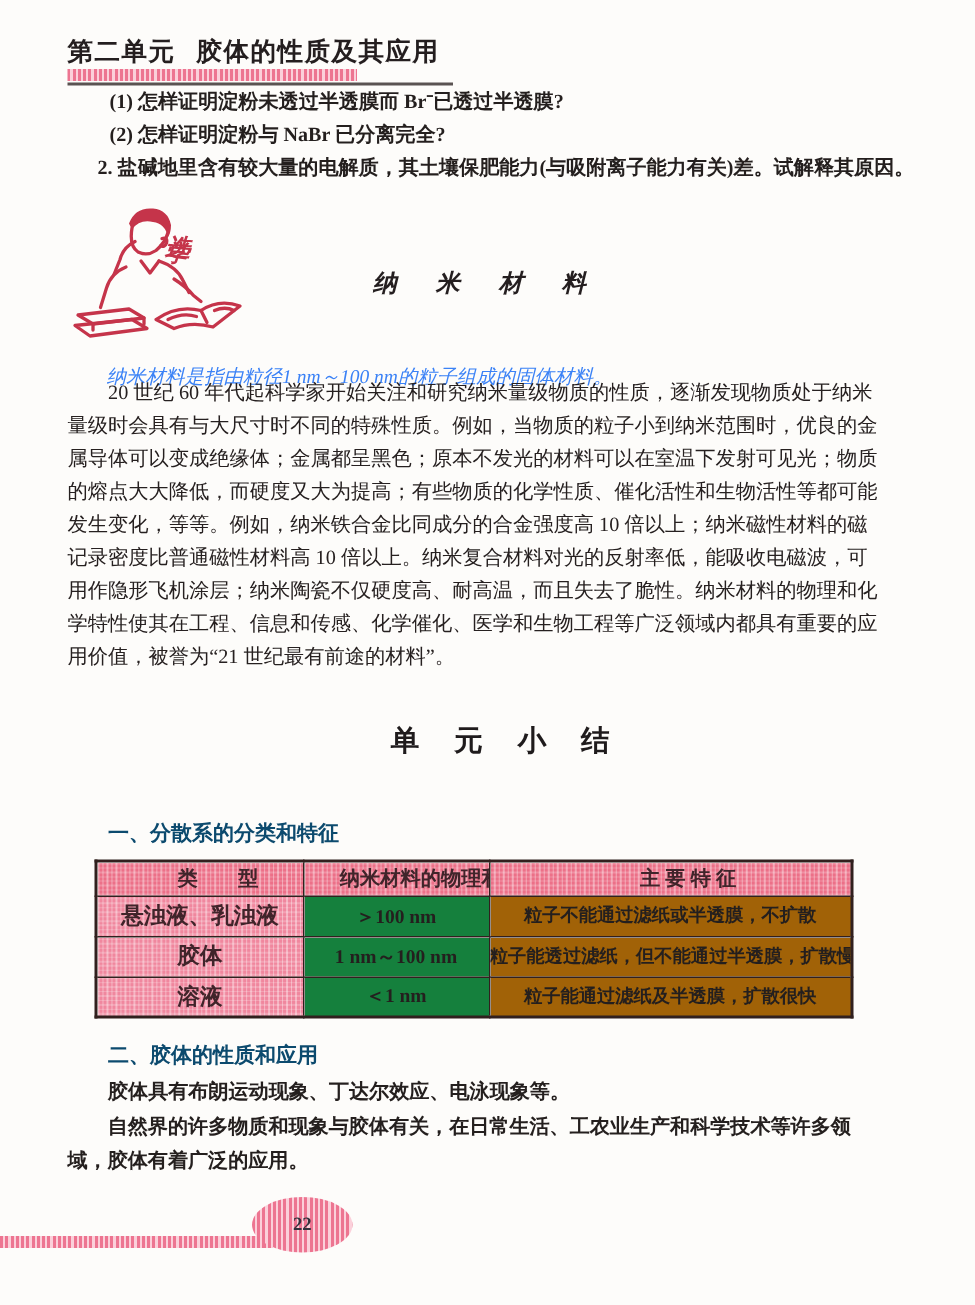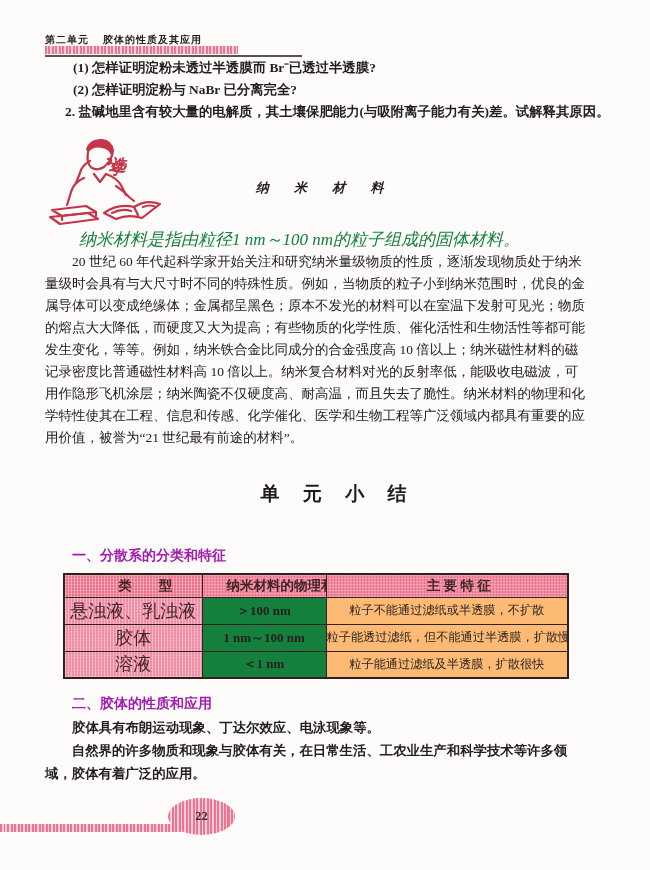--- a/index.html
+++ b/index.html
@@ -24,9 +24,9 @@
   }
   
   .unit-header{
-    position:absolute;left:45px;top:33px;
+    position:absolute;left:45px;top:23px;
     font-family:"Liberation Sans", sans-serif;
-    font-weight:bold;font-size:10px;color:#241e1f;
+    font-weight:bold;font-size:17px;color:#241e1f;
     letter-spacing:1px;white-space:nowrap;
   }
   .unit-header .gap{display:inline-block;width:14px;}

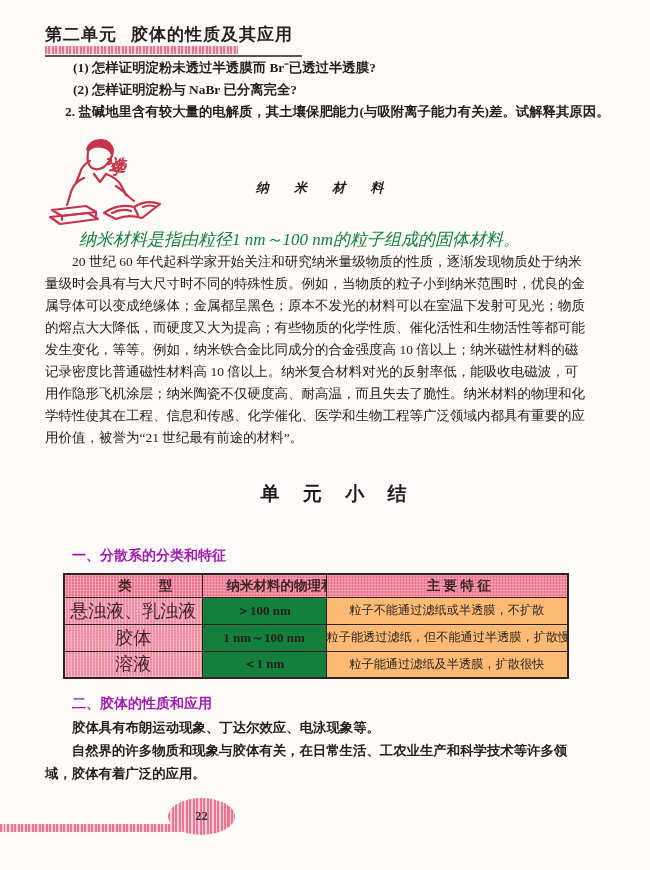--- a/index.html
+++ b/index.html
@@ -58,7 +58,7 @@
   .nano-title{
     position:absolute;left:0;right:0;top:179px;
     text-align:center;
-    font-style:italic;font-weight:bold;font-size:13px;
+    font-style:italic;font-weight:bold;font-size:16px;
     letter-spacing:11px;color:#241e1f;
   }
   .nano-intro{

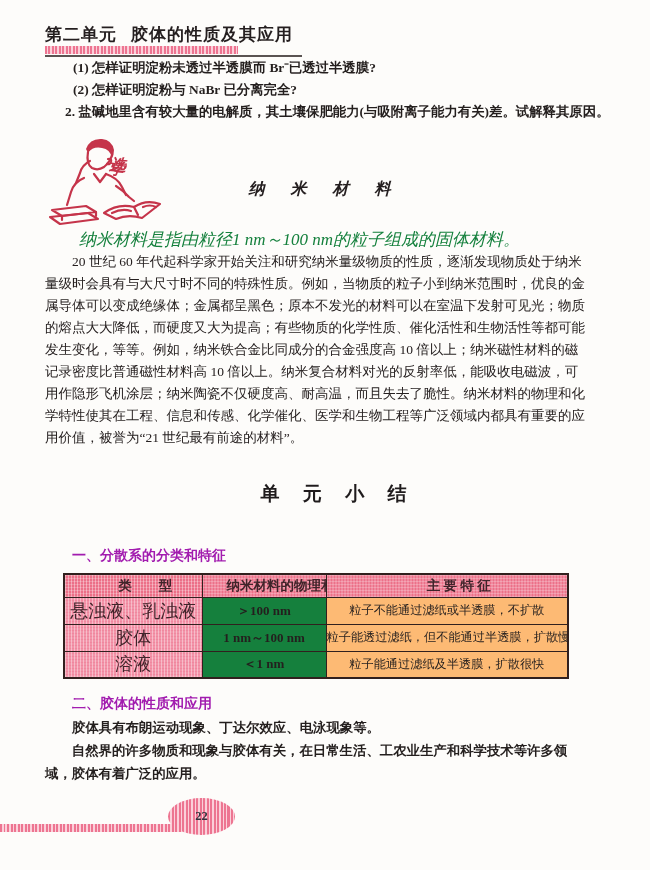--- a/index.html
+++ b/index.html
@@ -62,9 +62,9 @@
     letter-spacing:11px;color:#241e1f;
   }
   .nano-intro{
-    position:absolute;left:45px;top:229px;width:565px;
-    font-style:italic;font-size:17px;line-height:22px;
-    text-indent:2em;color:#15803d;
+    position:absolute;left:45px;top:240px;width:565px;
+    font-style:italic;font-size:13px;line-height:22px;
+    text-indent:2em;color:#3b82f6;
   }
   .nano-body{
     position:absolute;left:45px;top:251px;width:566px;

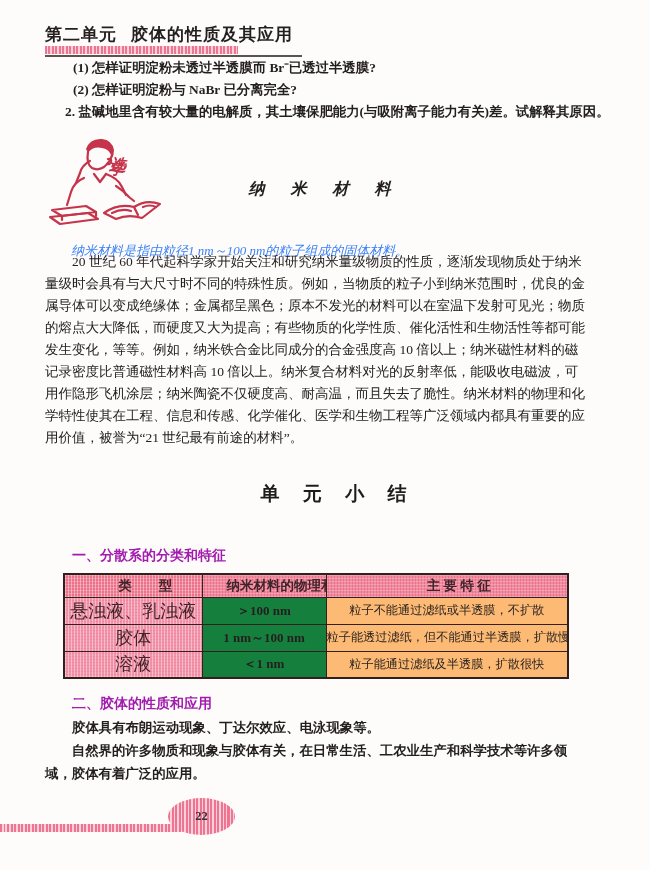--- a/index.html
+++ b/index.html
@@ -81,7 +81,7 @@
   }
   .sec-heading{
     position:absolute;left:72px;
-    font-size:14px;font-weight:bold;color:#a21caf;white-space:nowrap;
+    font-size:14px;font-weight:bold;color:#0c4a6e;white-space:nowrap;
   }
   .sec-one{top:547px;}
   .sec-two{top:695px;text-align:center;}

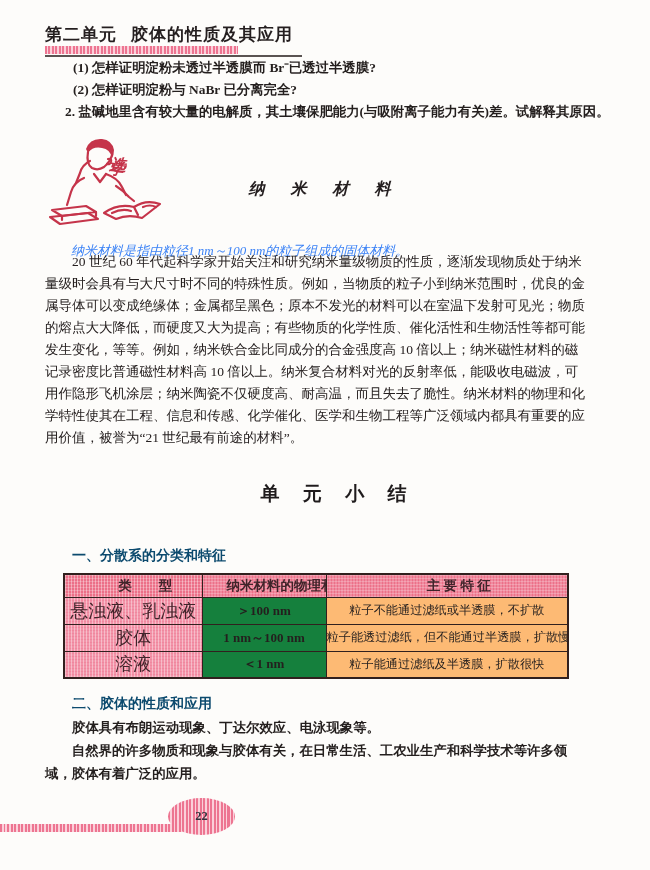--- a/index.html
+++ b/index.html
@@ -118,7 +118,7 @@
     height:23px;font-size:13.5px;font-weight:bold;color:var(--maroon_text);padding-left:24px;
   }
   .dispersion-table tbody tr{height:27px;}
-  .cell-type{font-size:18px;font-weight:normal;color:var(--maroon_text);}
+  .cell-type{font-size:15px;font-weight:bold;color:var(--maroon_text);}
   .cell-size{font-size:13px;font-weight:600;color:#241f1e;background:#15803d;}
   .cell-feat{font-size:12.2px;font-weight:400;color:#241f1e;background:#fdba74;}
   

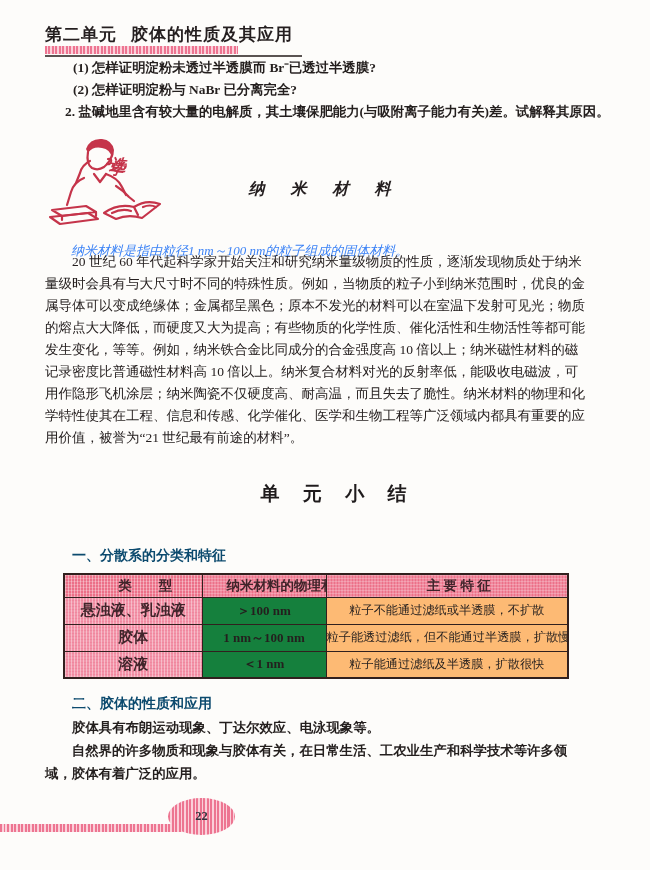--- a/index.html
+++ b/index.html
@@ -120,7 +120,7 @@
   .dispersion-table tbody tr{height:27px;}
   .cell-type{font-size:15px;font-weight:bold;color:var(--maroon_text);}
   .cell-size{font-size:13px;font-weight:600;color:#241f1e;background:#15803d;}
-  .cell-feat{font-size:12.2px;font-weight:400;color:#241f1e;background:#fdba74;}
+  .cell-feat{font-size:12.2px;font-weight:700;color:#241f1e;background:#a16207;}
   
   .bar-bottom{position:absolute;left:0;top:824px;width:182px;height:8px;}
   .page-oval{

